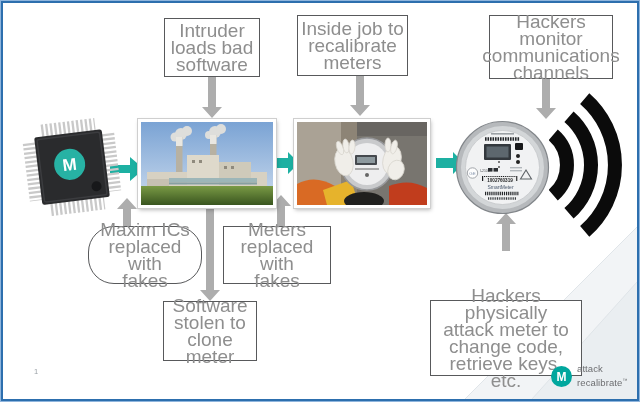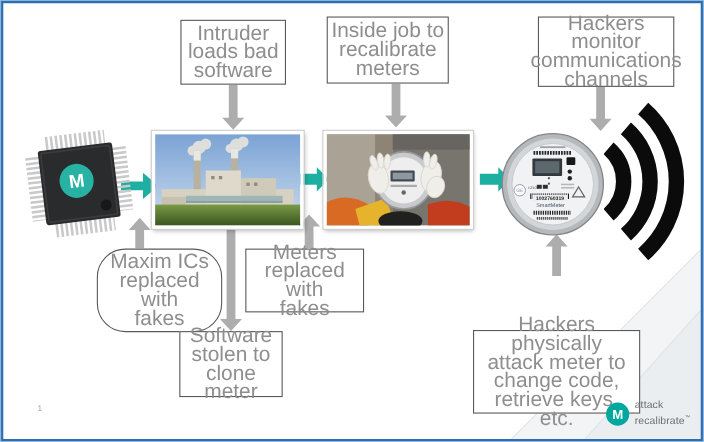--- a/index.html
+++ b/index.html
@@ -20,7 +20,7 @@
   .c1{left:164px;top:18px;width:96px;height:59px;}
   .c2{left:297px;top:15px;width:111px;height:61px;}
   .c3{left:489px;top:15px;width:124px;height:64px;}
-  .c4{left:88px;top:226px;width:114px;height:76px;border-radius:26px;}
+  .c4{left:88px;top:226px;width:114px;height:58px;border-radius:26px;}
   .c5{left:223px;top:226px;width:108px;height:58px;}
   .c6{left:163px;top:301px;width:94px;height:60px;}
   .c7{left:430px;top:252px;width:152px;height:76px;margin-top:48px;}

